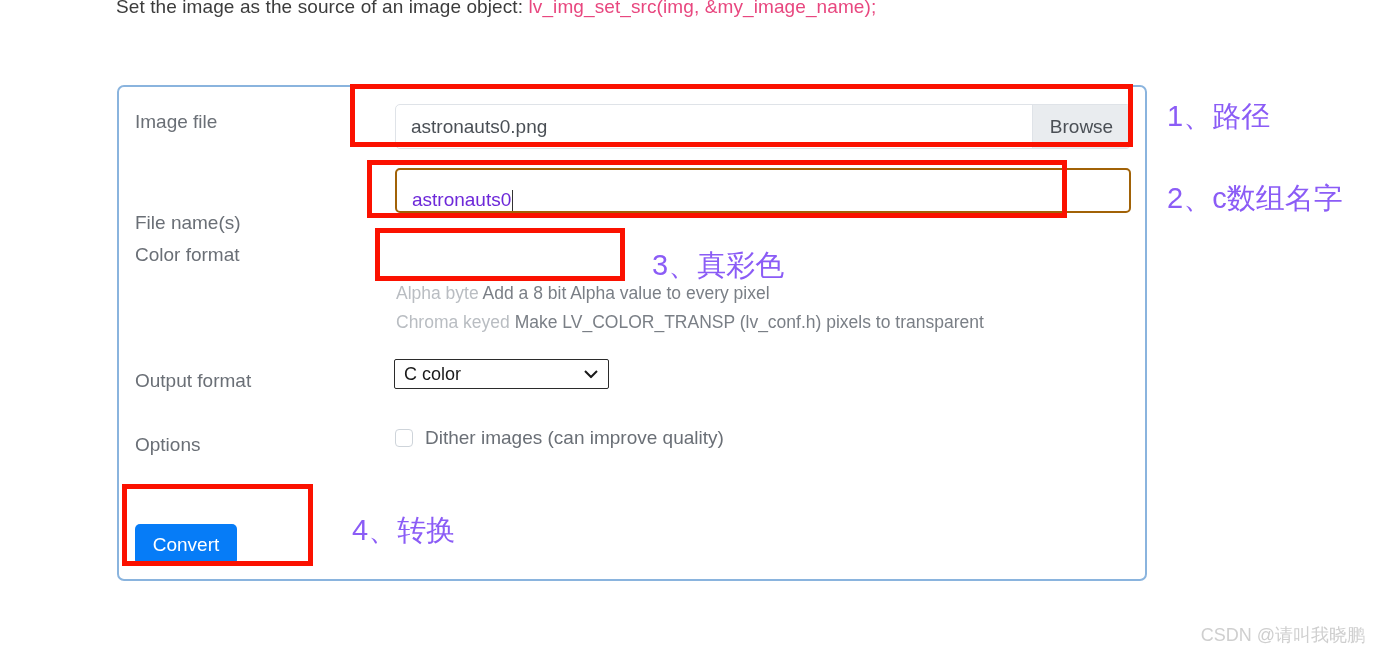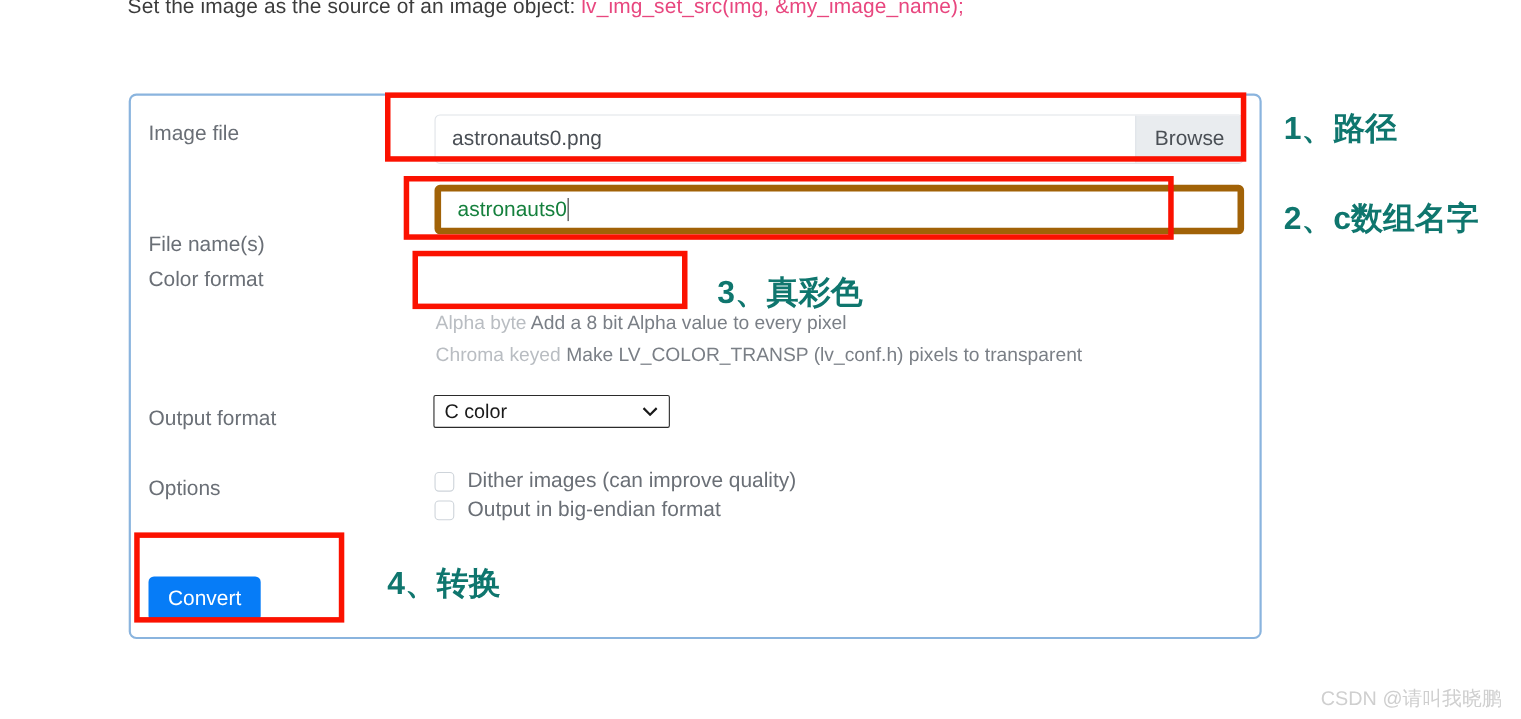--- a/index.html
+++ b/index.html
@@ -243,11 +243,10 @@
   
   .annot {
     position: absolute;
-    color: #0f766e;
+    color: #8b5cf6;
     white-space: nowrap;
     font-size: 27px;
     font-family: "Liberation Sans", sans-serif;
-    font-weight: bold;
   }
   .annot-1 { left: 1167px; top: 97px;  font-size: 29px; }
   .annot-2 { left: 1167px; top: 179px; font-size: 29px; }

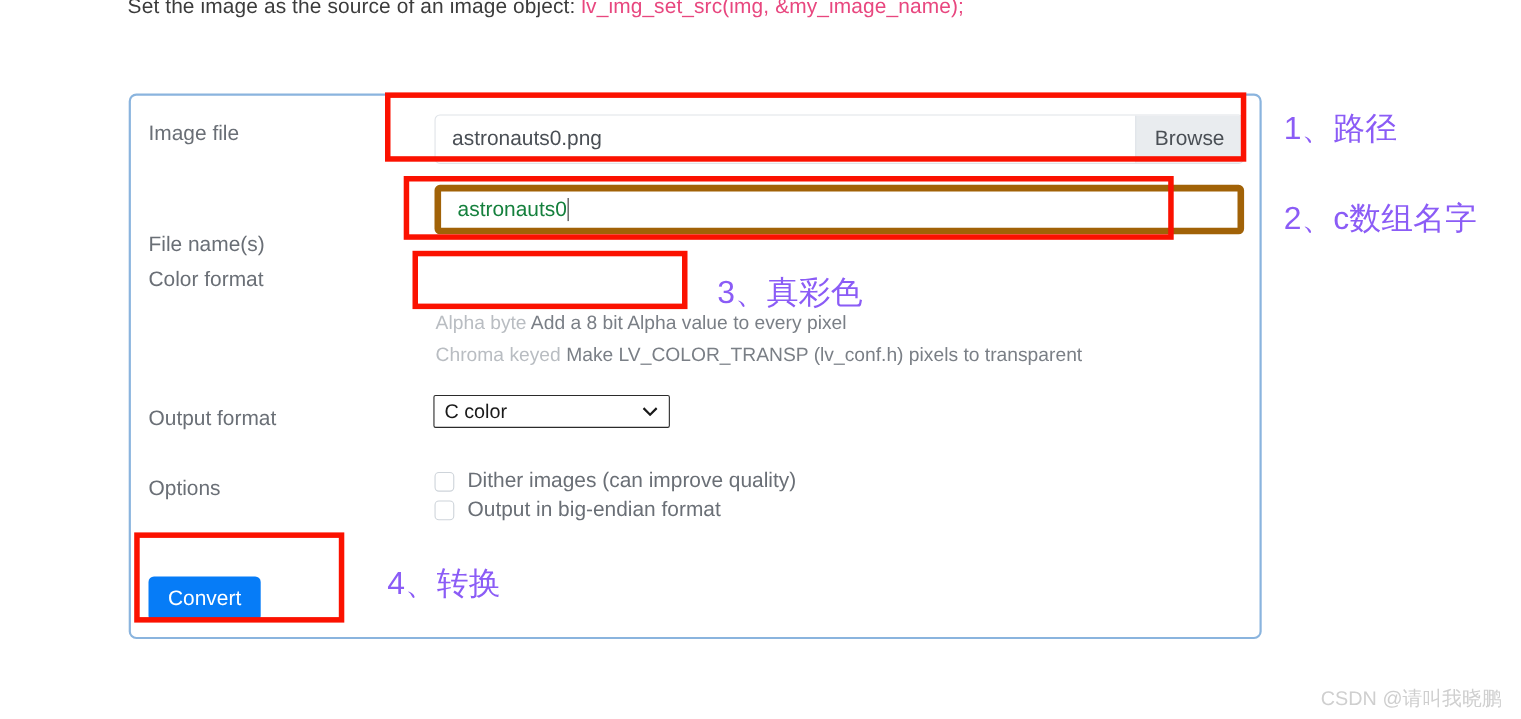--- a/index.html
+++ b/index.html
@@ -93,15 +93,15 @@
     top: 81px;
     width: 736px;
     height: 45px;
-    border: 6px solid #a16207;
+    border: 2px solid #a16207;
     border-radius: 5px;
     background: #ffffff;
     box-sizing: border-box;
     display: flex;
-    align-items: center;
+    align-items: flex-end;
     padding-left: 15px;
     font-size: 19px;
-    color: #15803d;
+    color: #6d28d9;
     white-space: nowrap;
   }
   .caret {

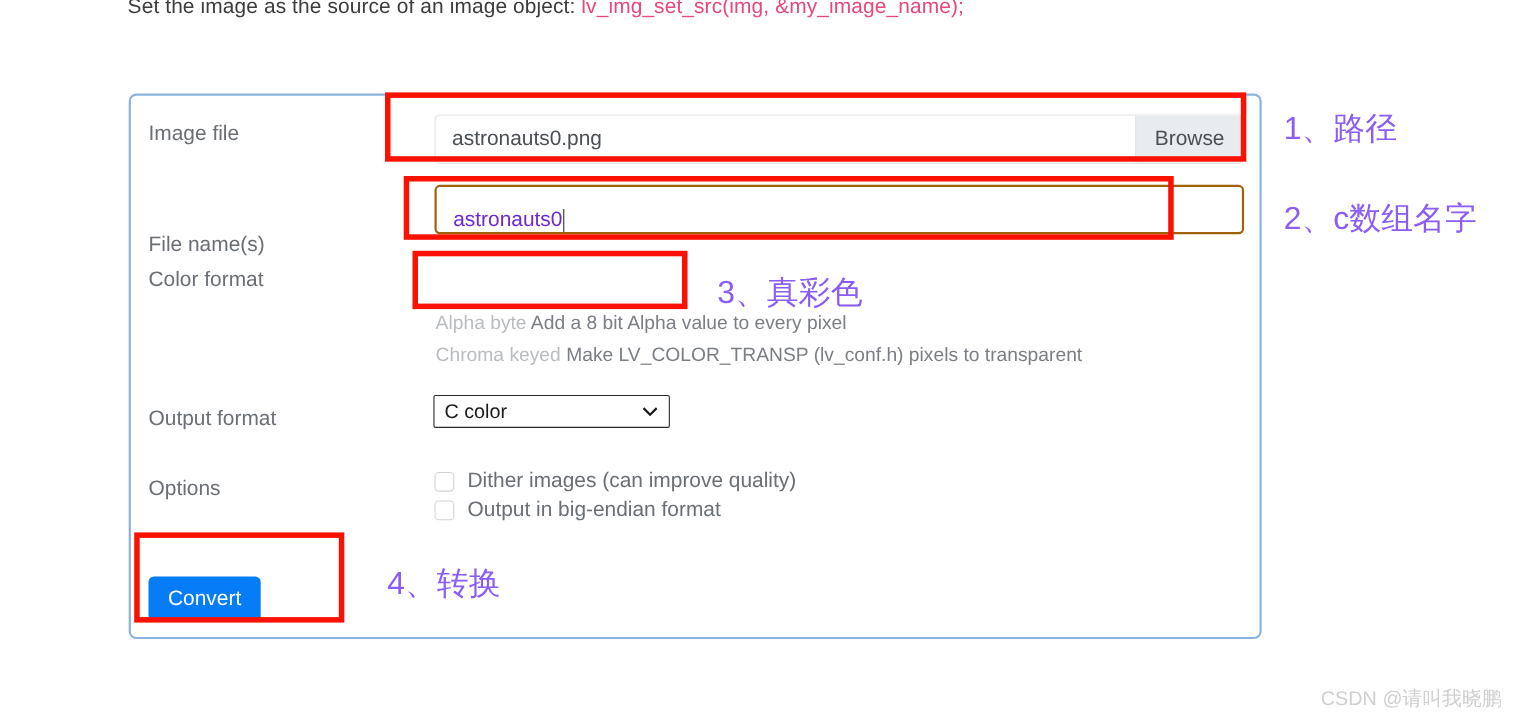--- a/index.html
+++ b/index.html
@@ -308,10 +308,6 @@
     <span class="box"></span>
     <span class="ctext">Dither images (can improve quality)</span>
   </div>
-  <div class="check-row check-2">
-    <span class="box"></span>
-    <span class="ctext">Output in big-endian format</span>
-  </div>
 
   <button class="convert-btn">Convert</button>
 </div>

